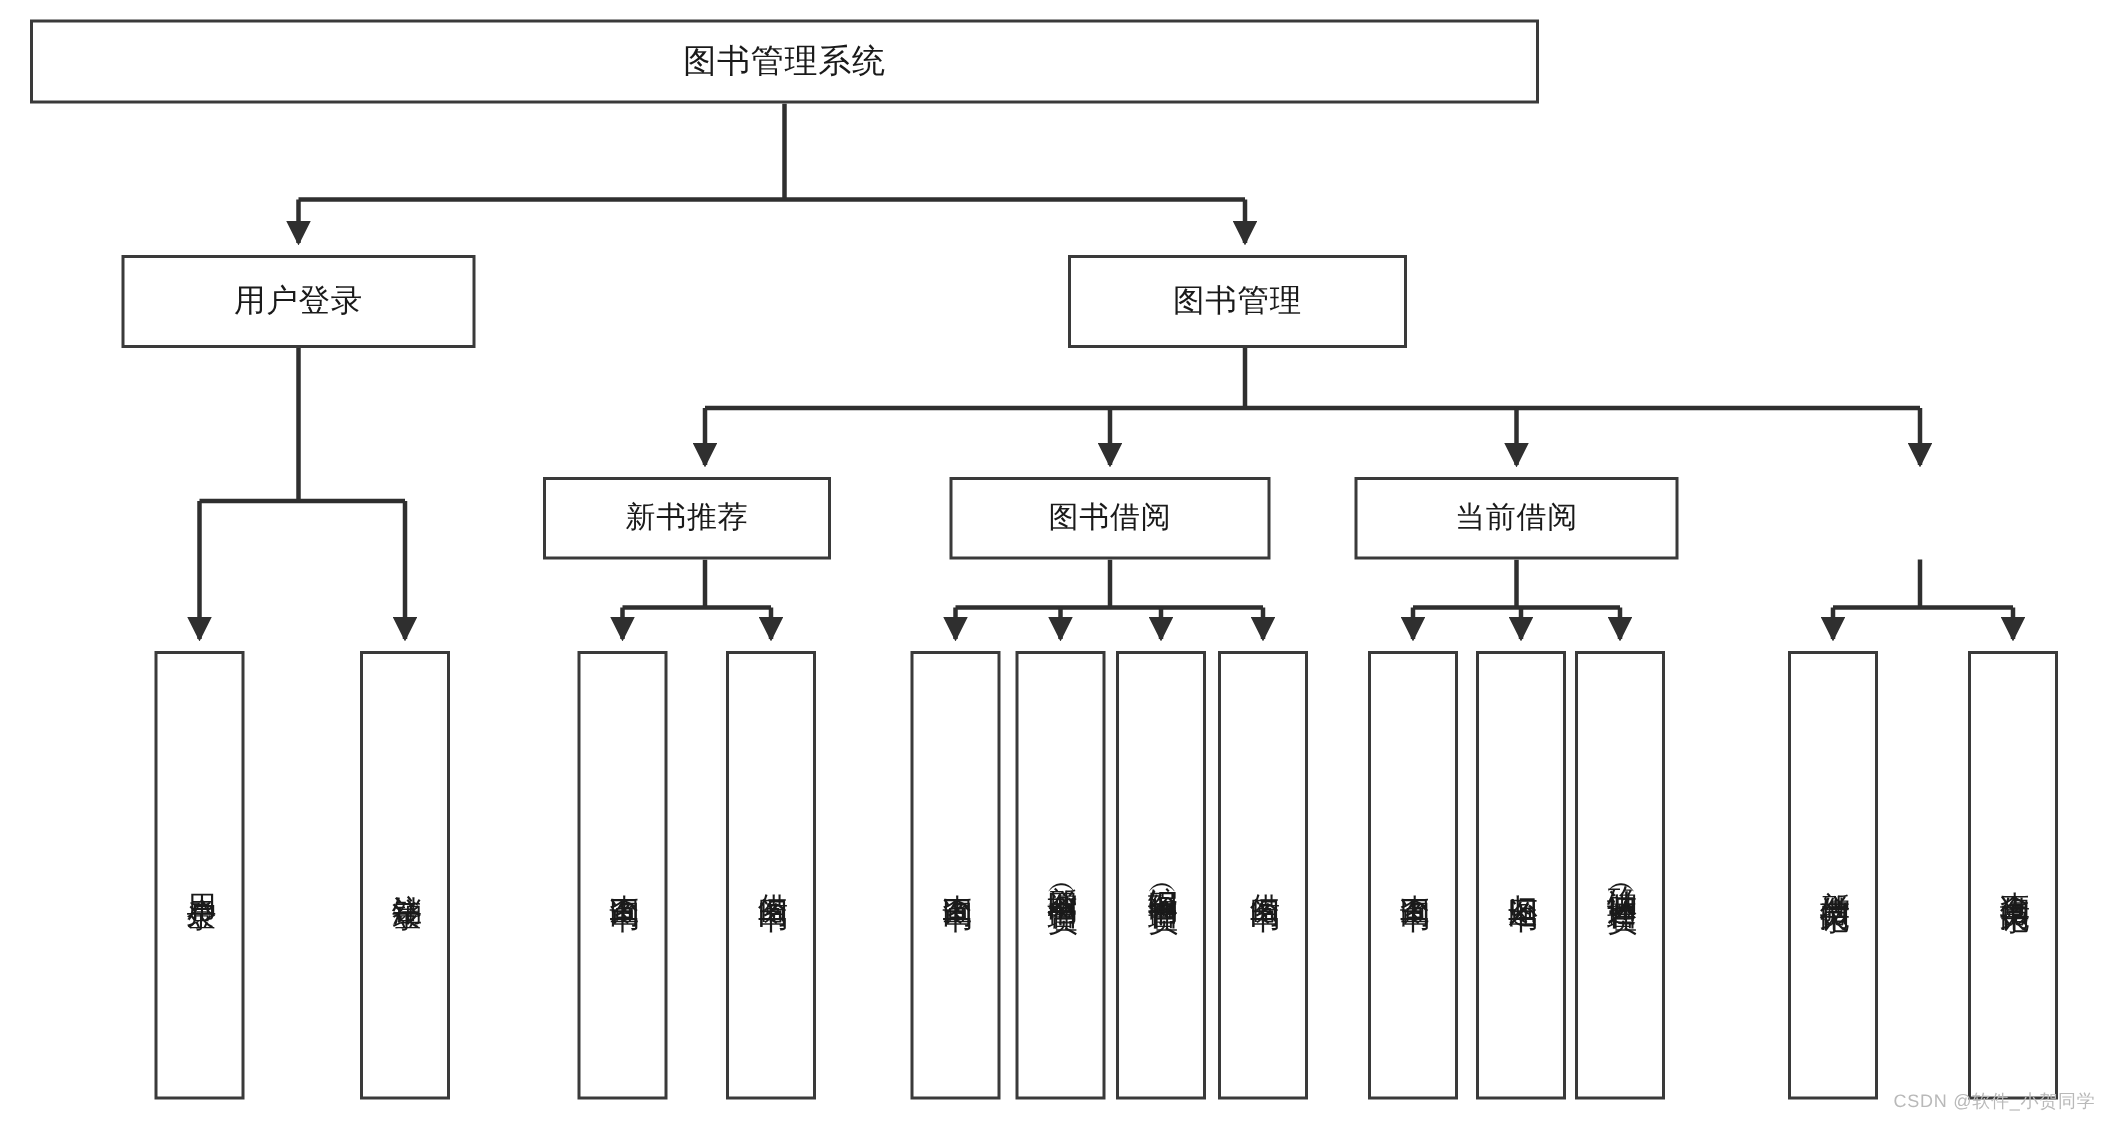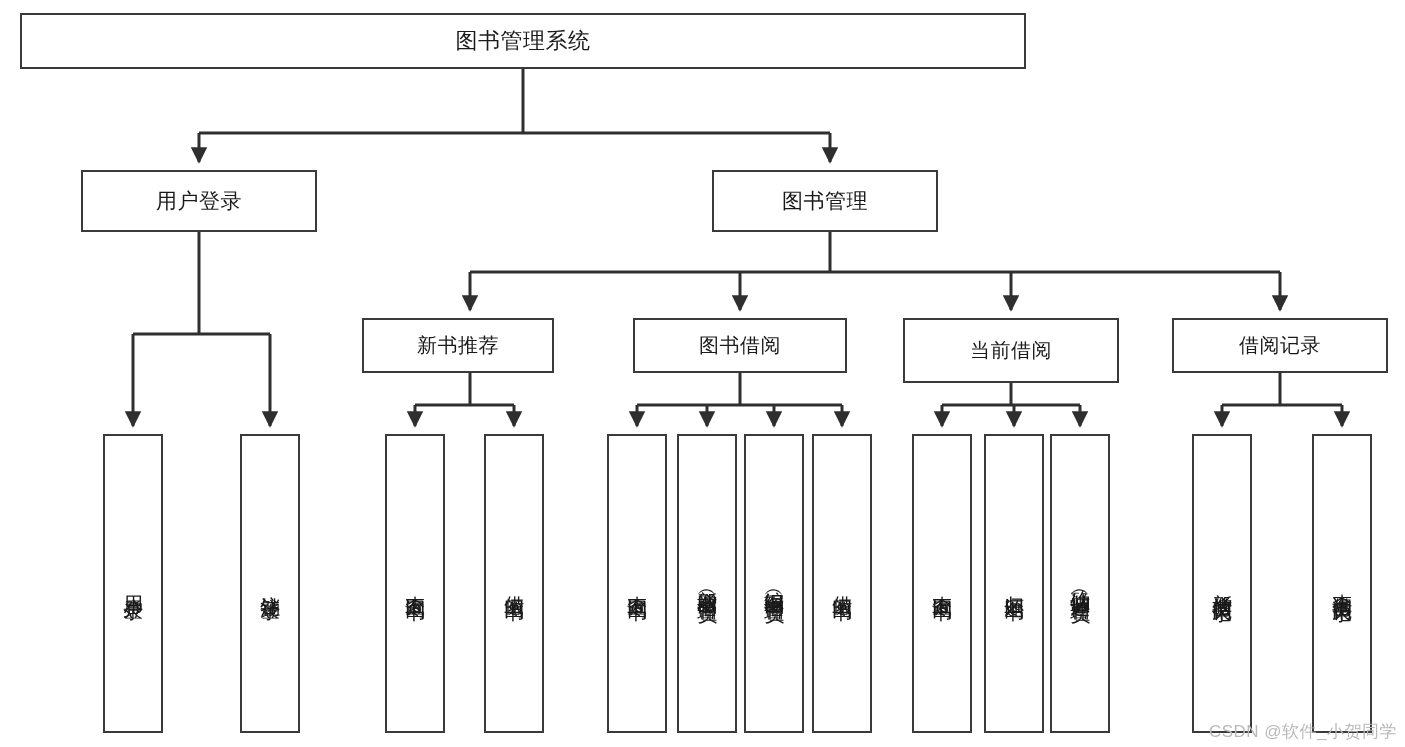--- a/index.html
+++ b/index.html
@@ -125,7 +125,7 @@
   <div class="node node-l3" style="left:633px;top:318px;width:214px;height:55px;align-items:center;">
     <span class="label">图书借阅</span>
   </div>
-  <div class="node node-l3" style="left:903px;top:318px;width:216px;height:65px;">
+  <div class="node node-l3" style="left:903px;top:318px;width:216px;height:55px;">
     <span class="label">当前借阅</span>
   </div>
   <div class="node node-l3" style="left:1172px;top:318px;width:216px;height:55px;">

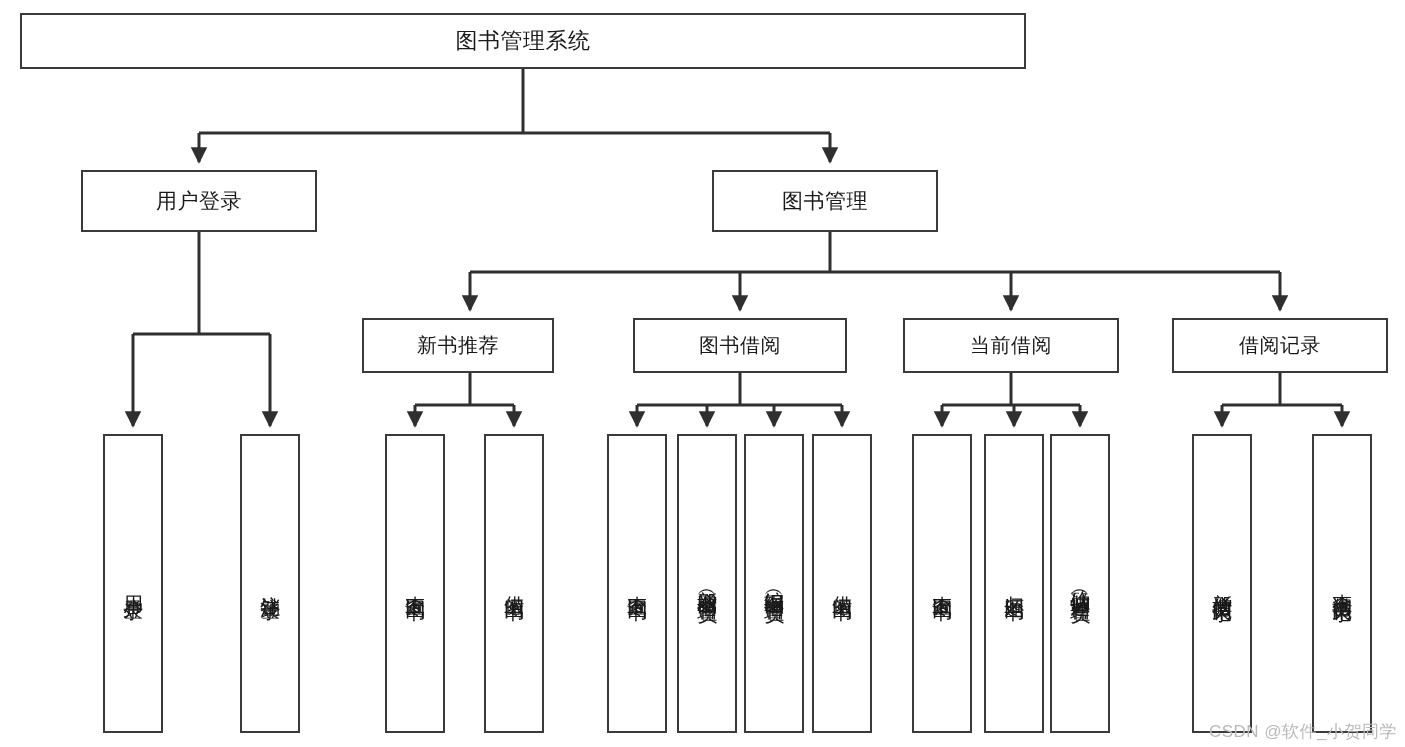--- a/index.html
+++ b/index.html
@@ -128,9 +128,6 @@
   <div class="node node-l3" style="left:903px;top:318px;width:216px;height:55px;">
     <span class="label">当前借阅</span>
   </div>
-  <div class="node node-l3" style="left:1172px;top:318px;width:216px;height:55px;">
-    <span class="label">借阅记录</span>
-  </div>
 
   <div class="node node-leaf" style="left:103px;top:434px;width:60px;height:299px;">
     <span class="label">用户登录</span>

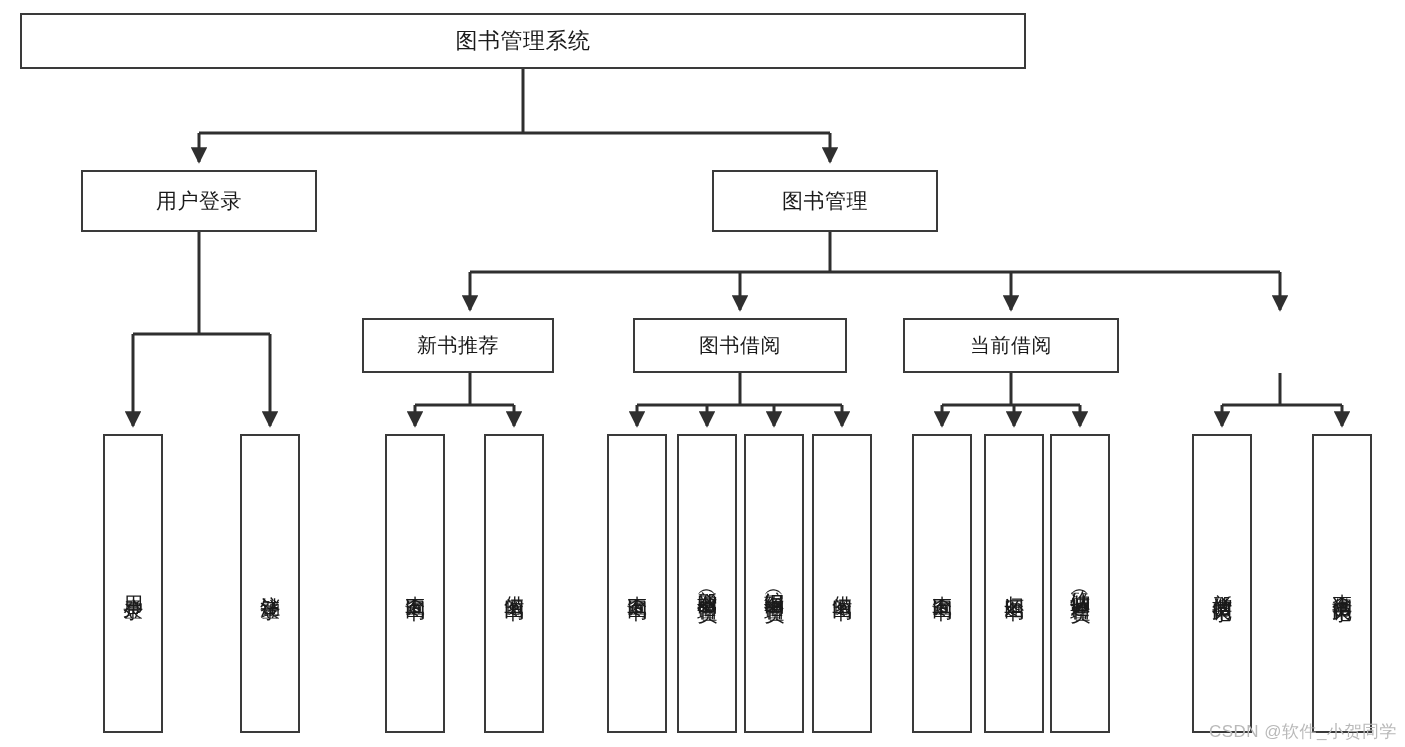--- a/index.html
+++ b/index.html
@@ -47,7 +47,7 @@
     position:absolute;
     right:8px;
     bottom:4px;
-    font-size:17px;
+    font-size:12px;
     color:#b9b9b9;
     white-space:nowrap;
     letter-spacing:0.5px;

